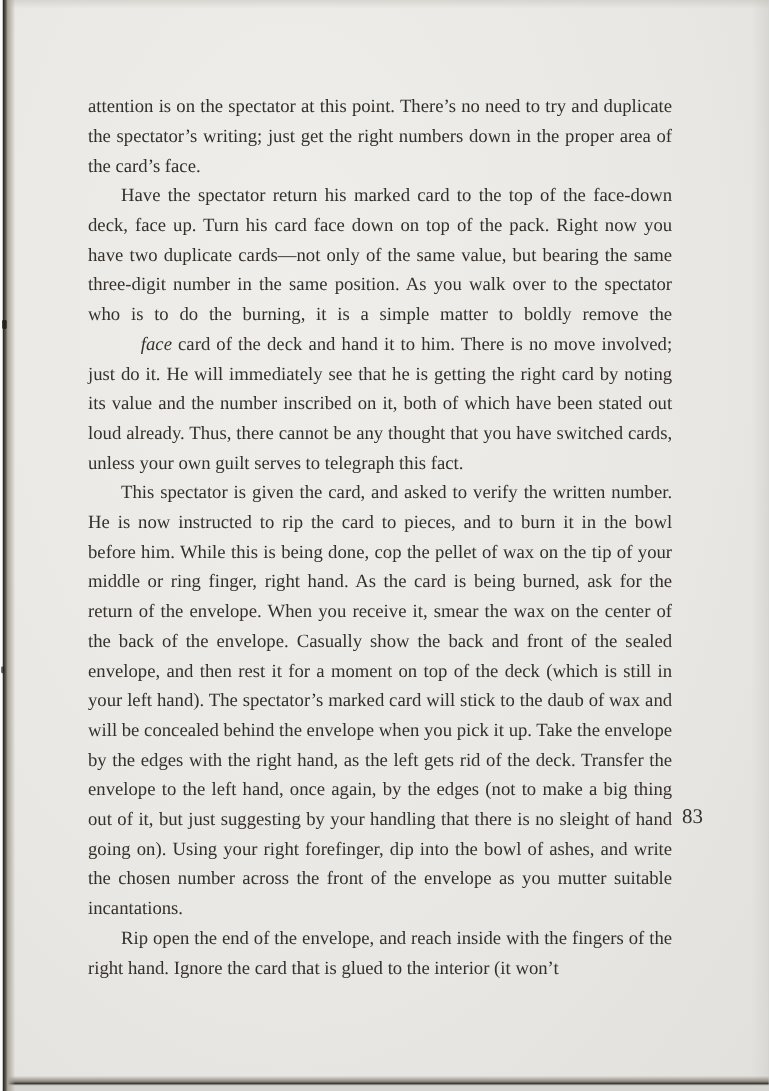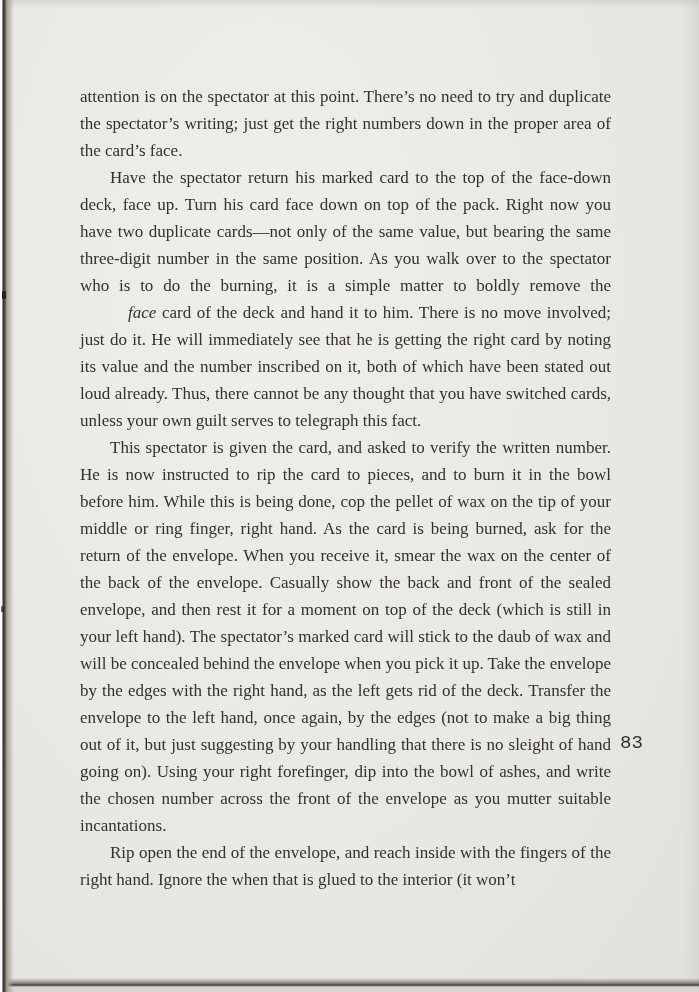--- a/index.html
+++ b/index.html
@@ -106,7 +106,6 @@
     font-size: 19px;
     color: var(--ink, #36302a);
     z-index: 5;
-    font-family: Liberation Mono, monospace;
   }
 </style>
 </head>

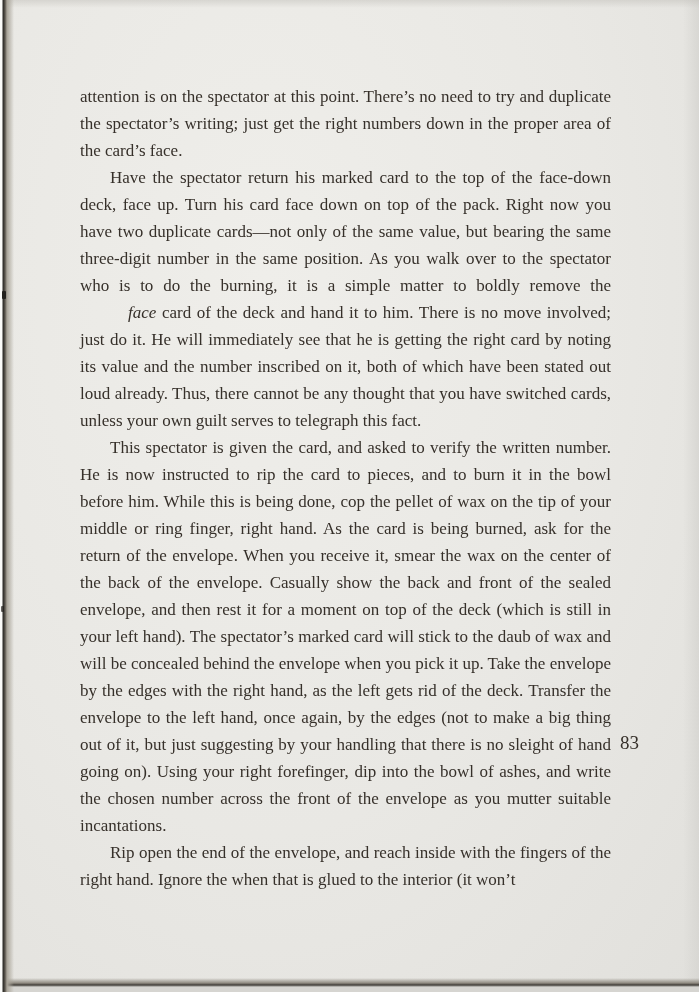--- a/index.html
+++ b/index.html
@@ -130,7 +130,7 @@
 
     <p class="para">This spectator is given the card, and asked to verify the written number. He is now instructed to rip the card to pieces, and to burn it in the bowl before him. While this is being done, cop the pellet of wax on the tip of your middle or ring finger, right hand. As the card is being burned, ask for the return of the envelope. When you receive it, smear the wax on the center of the back of the envelope. Casually show the back and front of the sealed envelope, and then rest it for a moment on top of the deck (which is still in your left hand). The spectator’s marked card will stick to the daub of wax and will be concealed behind the envelope when you pick it up. Take the envelope by the edges with the right hand, as the left gets rid of the deck. Transfer the envelope to the left hand, once again, by the edges (not to make a big thing out of it, but just suggesting by your handling that there is no sleight of hand going on). Using your right forefinger, dip into the bowl of ashes, and write the chosen number across the front of the envelope as you mutter suitable incantations.</p>
 
-    <p class="para">Rip open the end of the envelope, and reach inside with the fingers of the right hand. Ignore the when that is glued to the interior (it won’t</p>
+    <p class="para">Rip open the end of the envelope, and reach inside with the fingers of the right hand. Ignore the card that is glued to the interior (it won’t</p>
   </div>
 
   <div class="folio">83</div>

